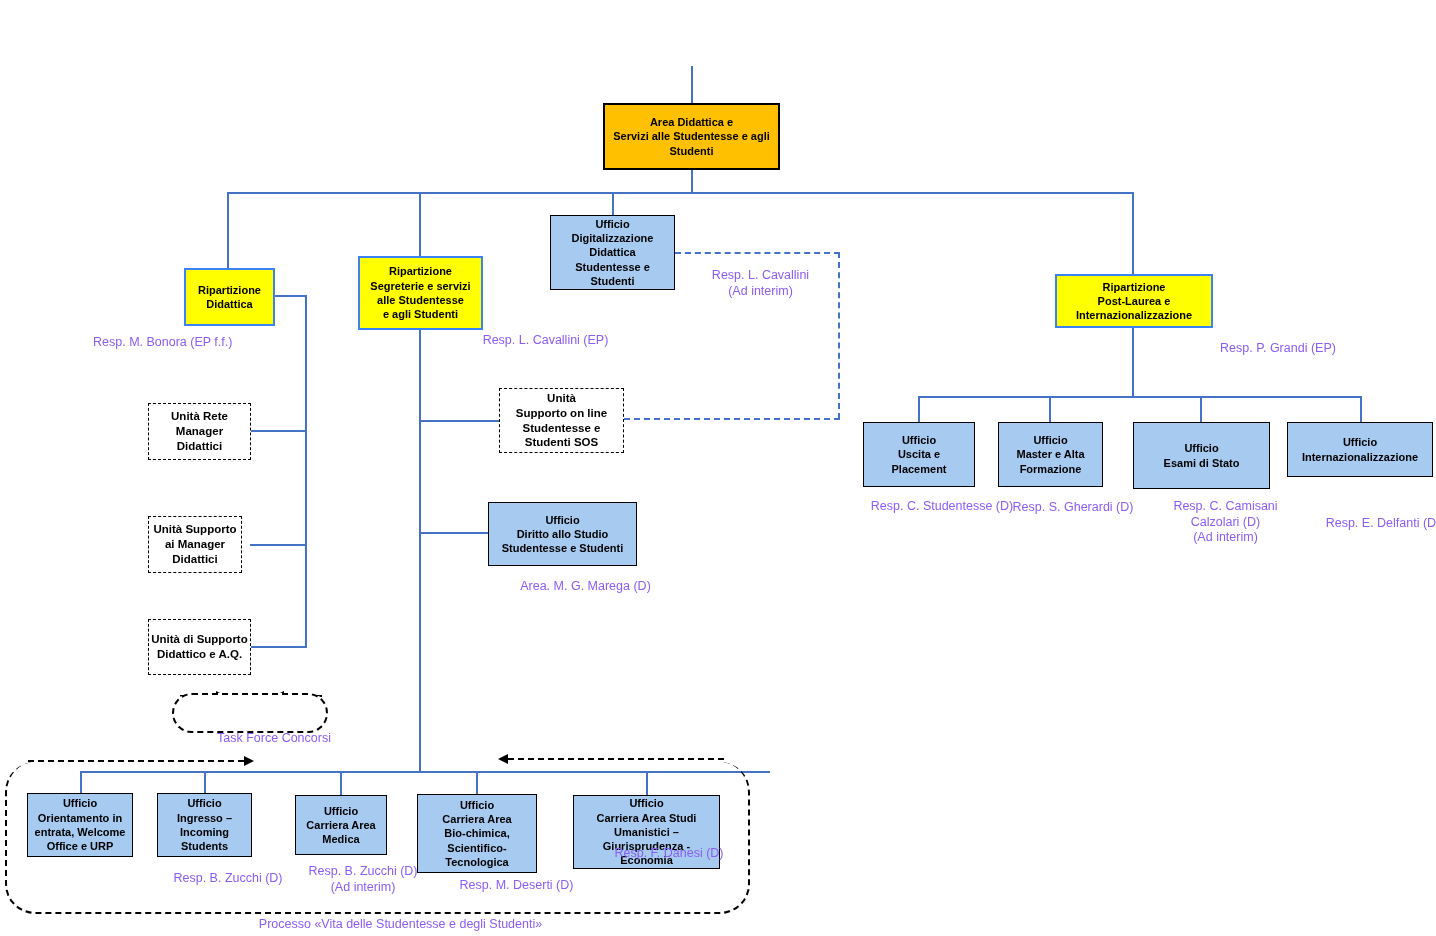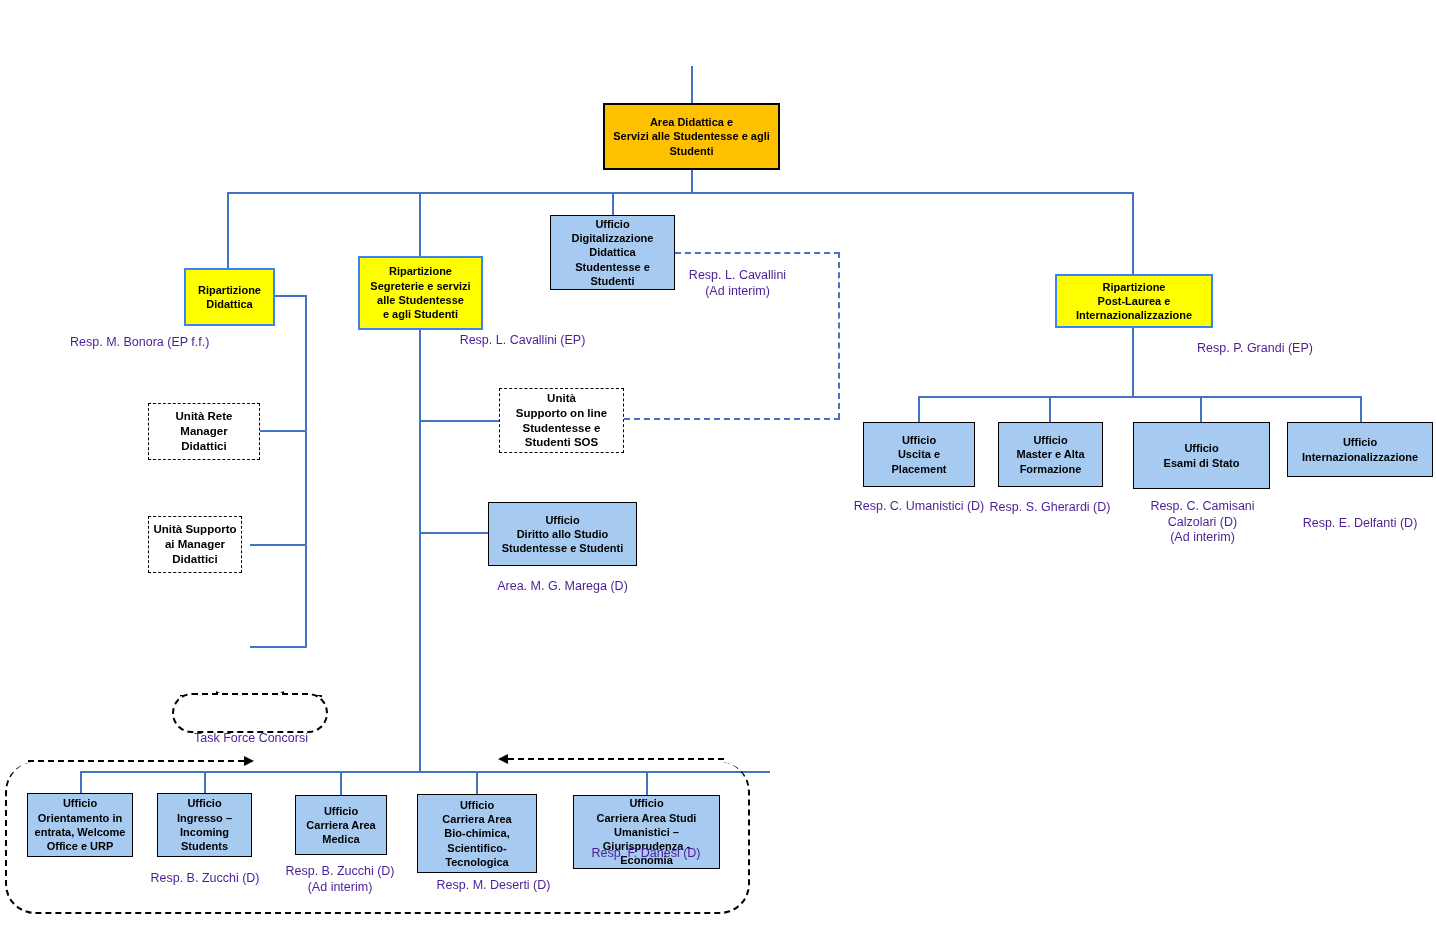--- a/index.html
+++ b/index.html
@@ -17,8 +17,8 @@
   .ellipse{background:#fff;border:2px dashed #000;border-radius:24px;z-index:2;}
   .bigdash{position:absolute;border:2px dashed #000;border-top:none;
            border-radius:30px;z-index:1;box-sizing:border-box;background:transparent;}
-  .resp{position:absolute;font-size:12.5px;color:#4c1d95;text-align:center;
-        white-space:pre-line;line-height:1.25;z-index:3;}
+  .resp{position:absolute;font-size:12.5px;color:#8b5cf6;text-align:center;
+        white-space:pre-line;line-height:1.25;z-index:3;padding-left:23px;}
   .vl{position:absolute;width:2px;background:#4472C4;z-index:1;}
   .hl{position:absolute;height:2px;background:#4472C4;z-index:1;}
   .dvl{position:absolute;width:0;border-left:2px dashed #4472C4;z-index:1;}

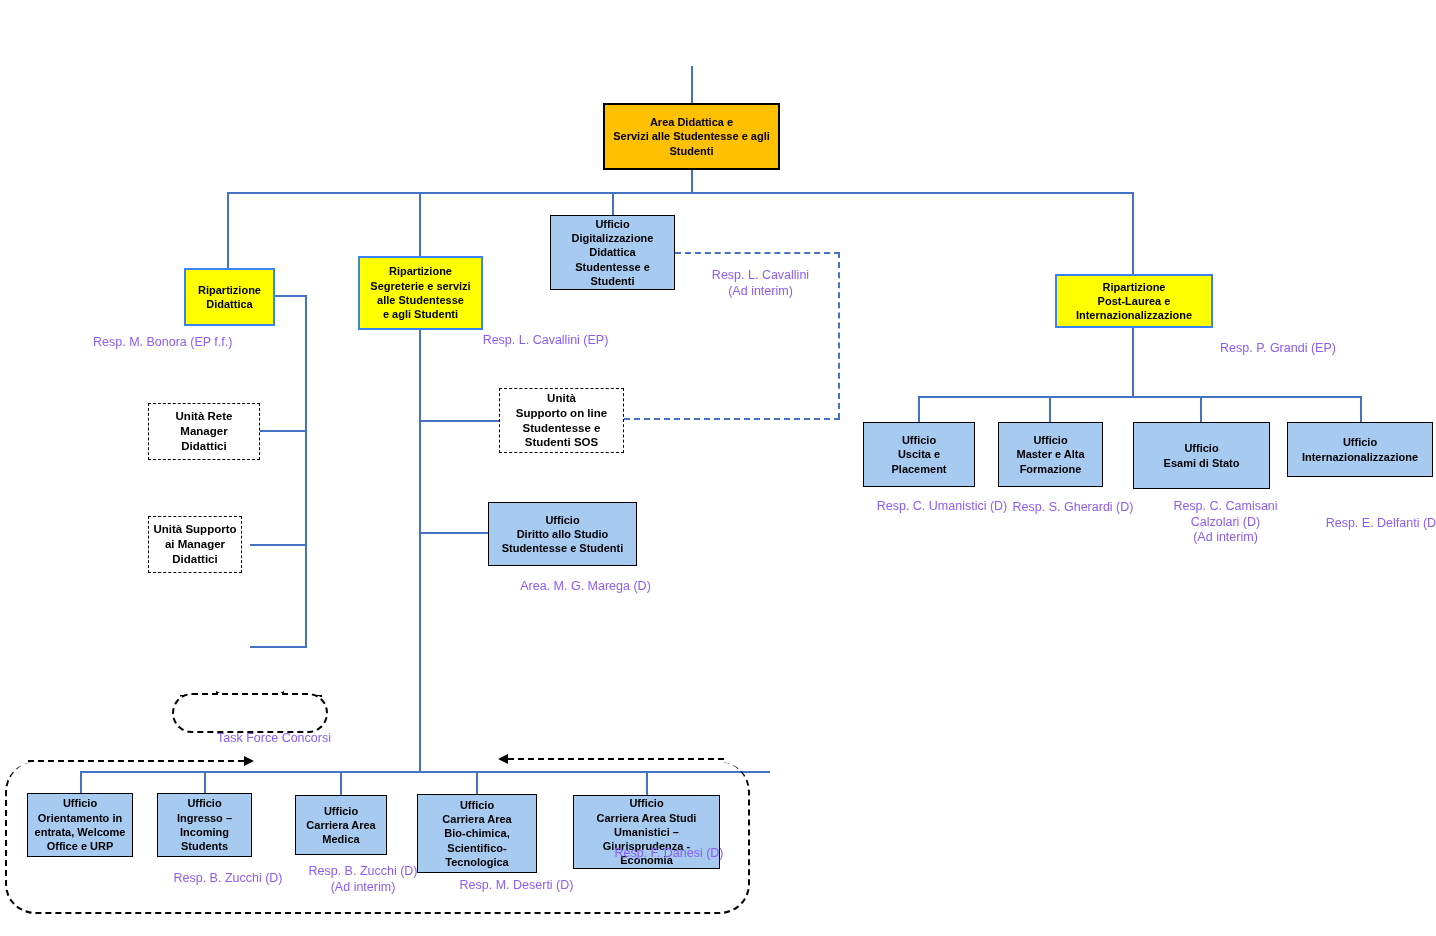--- a/index.html
+++ b/index.html
@@ -110,7 +110,7 @@
 Internazionalizzazione</div>
   <div class="resp" style="left:1185px;top:341px;width:140px">Resp. P. Grandi (EP)</div>
 
-  <div class="box dashdot" style="left:148px;top:403px;width:112px;height:57px">Unità Rete
+  <div class="box dashdot" style="left:148px;top:403px;width:103px;height:57px">Unità Rete
 Manager
 Didattici</div>
   <div class="box dashdot" style="left:148px;top:516px;width:94px;height:57px">Unità Supporto

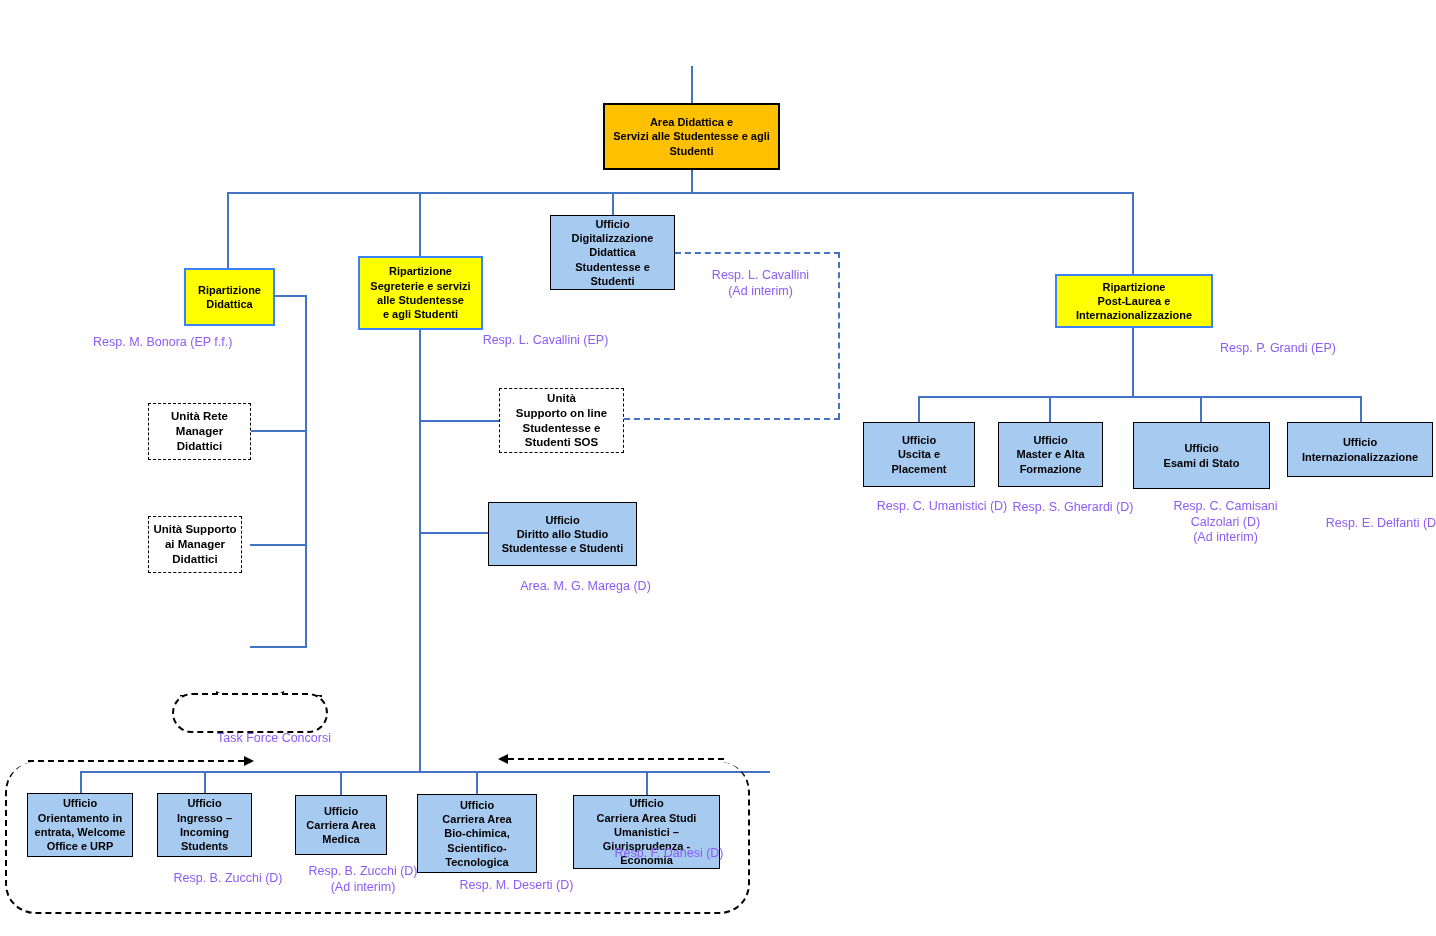--- a/index.html
+++ b/index.html
@@ -129,7 +129,7 @@
   <div class="box blue" style="left:863px;top:422px;width:112px;height:65px">Ufficio
 Uscita e
 Placement</div>
-  <div class="resp" style="left:838px;top:499px;width:162px">Resp. C. Umanistici (D)</div>
+  <div class="resp" style="left:838px;top:499px;width:162px">Resp. C. Studentesse (D)</div>
 
   <div class="box blue" style="left:998px;top:422px;width:105px;height:65px">Ufficio
 Master e Alta

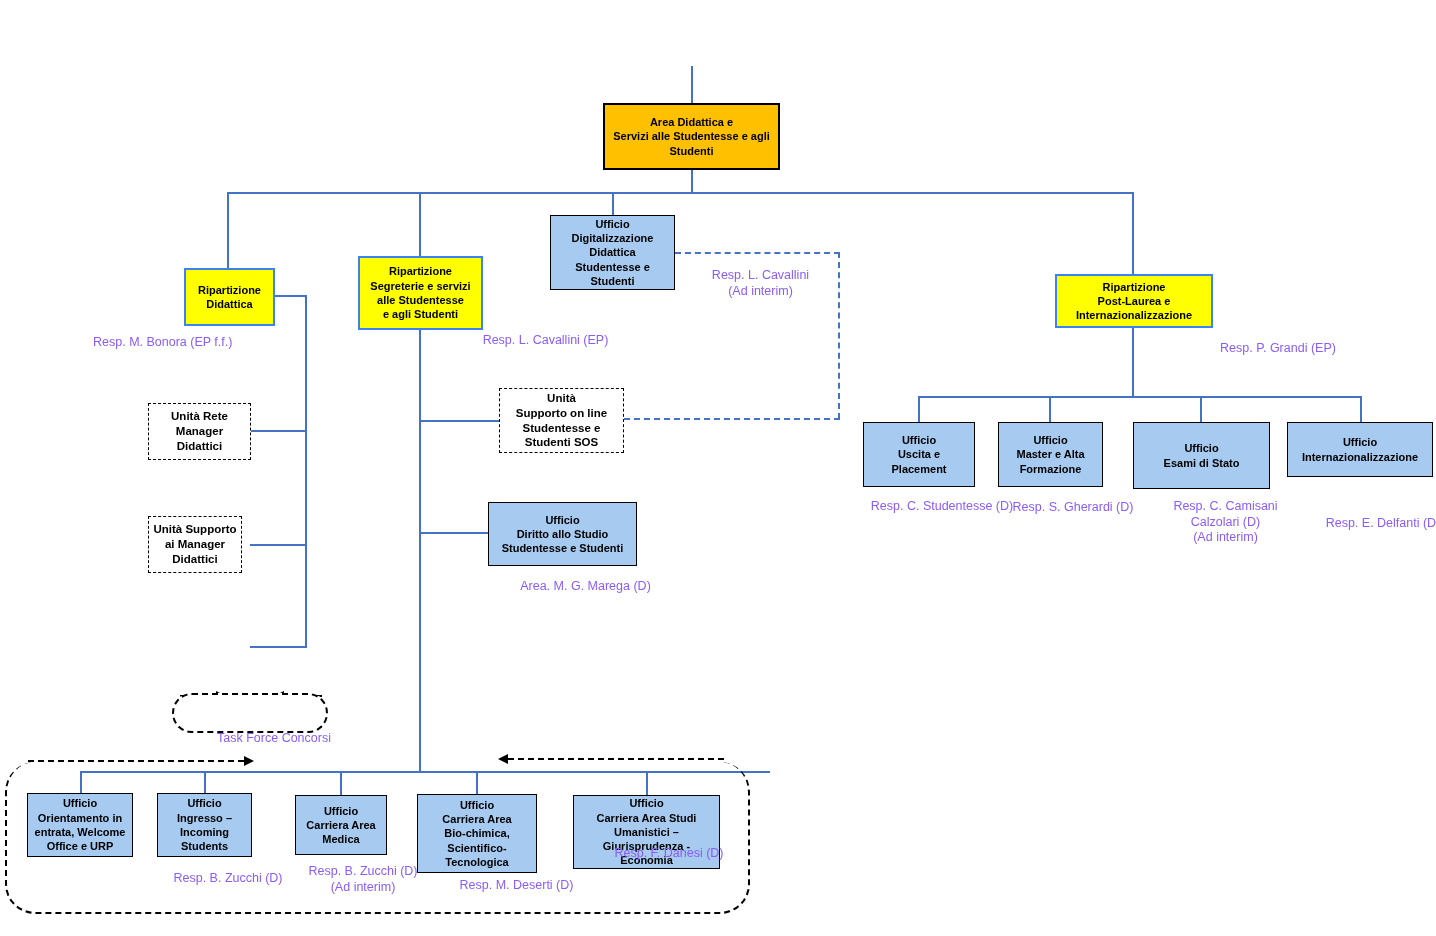--- a/index.html
+++ b/index.html
@@ -116,6 +116,8 @@
   <div class="box dashdot" style="left:148px;top:516px;width:94px;height:57px">Unità Supporto
 ai Manager
 Didattici</div>
+  <div class="box dashdot" style="left:148px;top:619px;width:103px;height:56px">Unità di Supporto
+Didattico e A.Q.</div>
   <div class="box dashdot" style="left:499px;top:388px;width:125px;height:65px">Unità
 Supporto on line
 Studentesse e

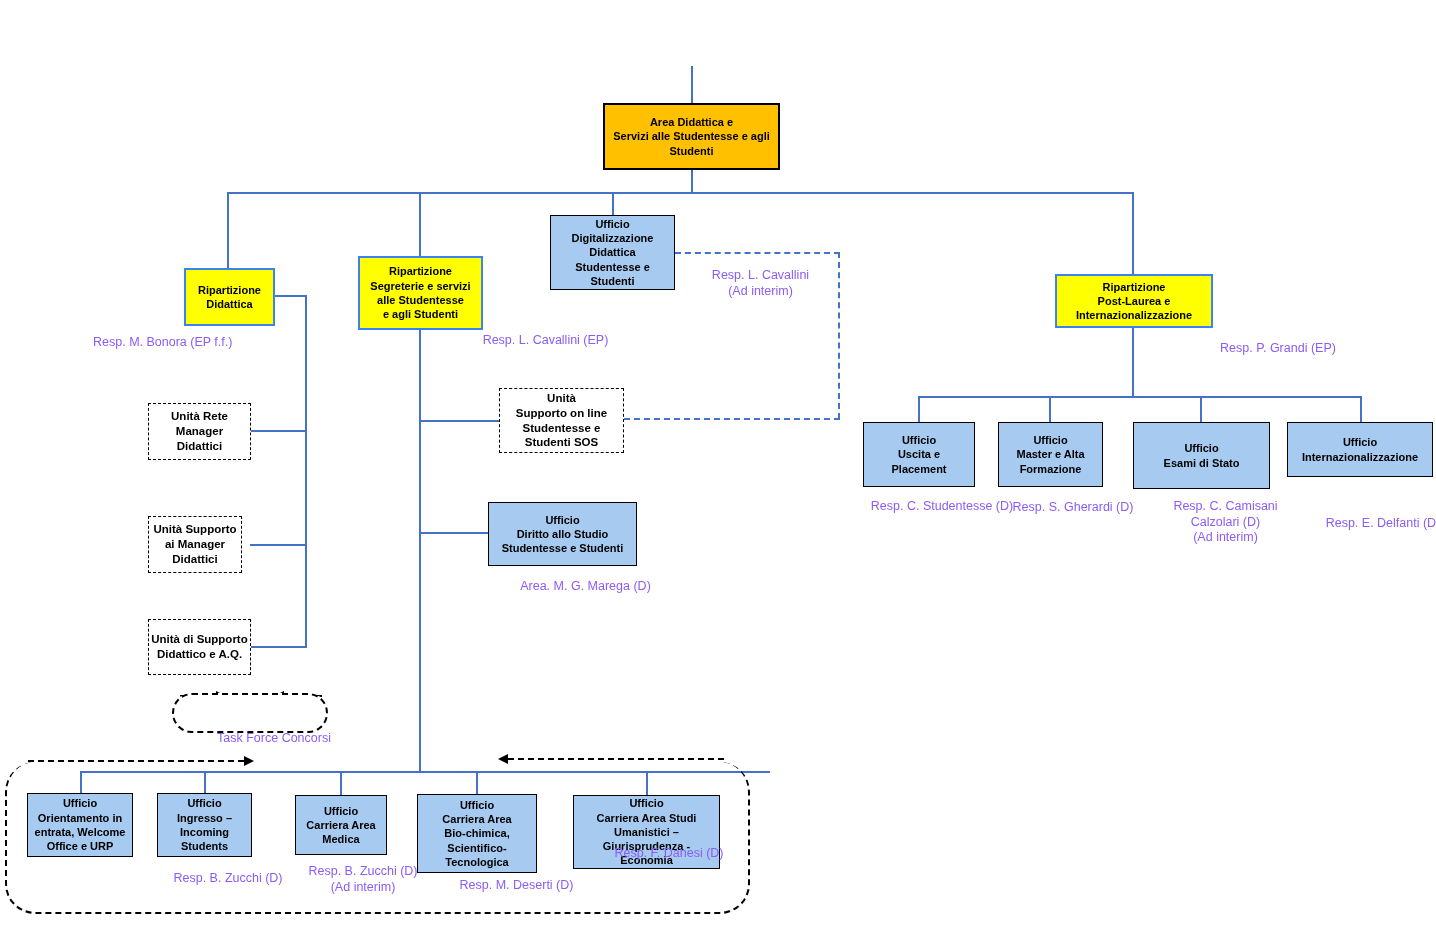--- a/index.html
+++ b/index.html
@@ -82,6 +82,7 @@
   <div class="bigdash" style="left:5px;top:762px;width:745px;height:152px"></div>
   <div class="box ellipse" style="left:172px;top:693px;width:156px;height:40px"></div>
   <div class="resp" style="left:175px;top:731px;width:152px">Task Force Concorsi</div>
+  <div class="resp" style="left:205px;top:917px;width:345px">Processo «Vita delle Studentesse e degli Studenti»</div>
 
   <div class="box amber" style="left:603px;top:103px;width:177px;height:67px">Area Didattica e
 Servizi alle Studentesse e agli

